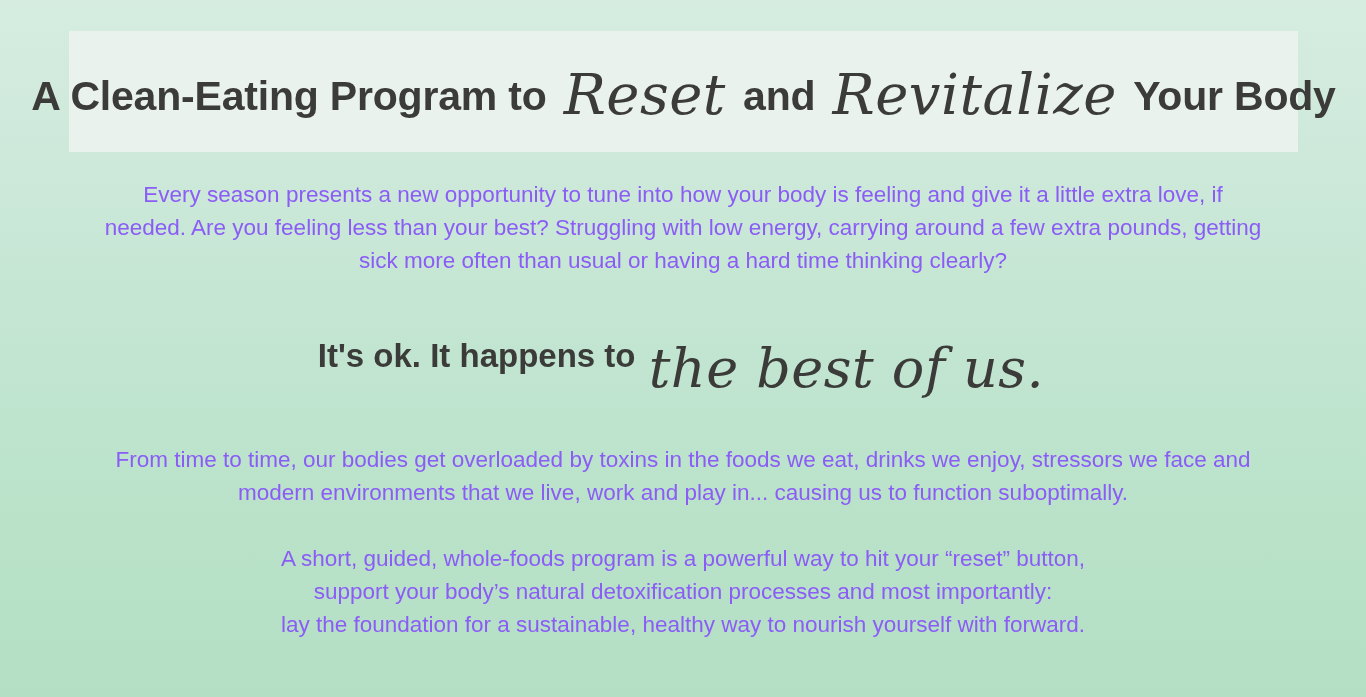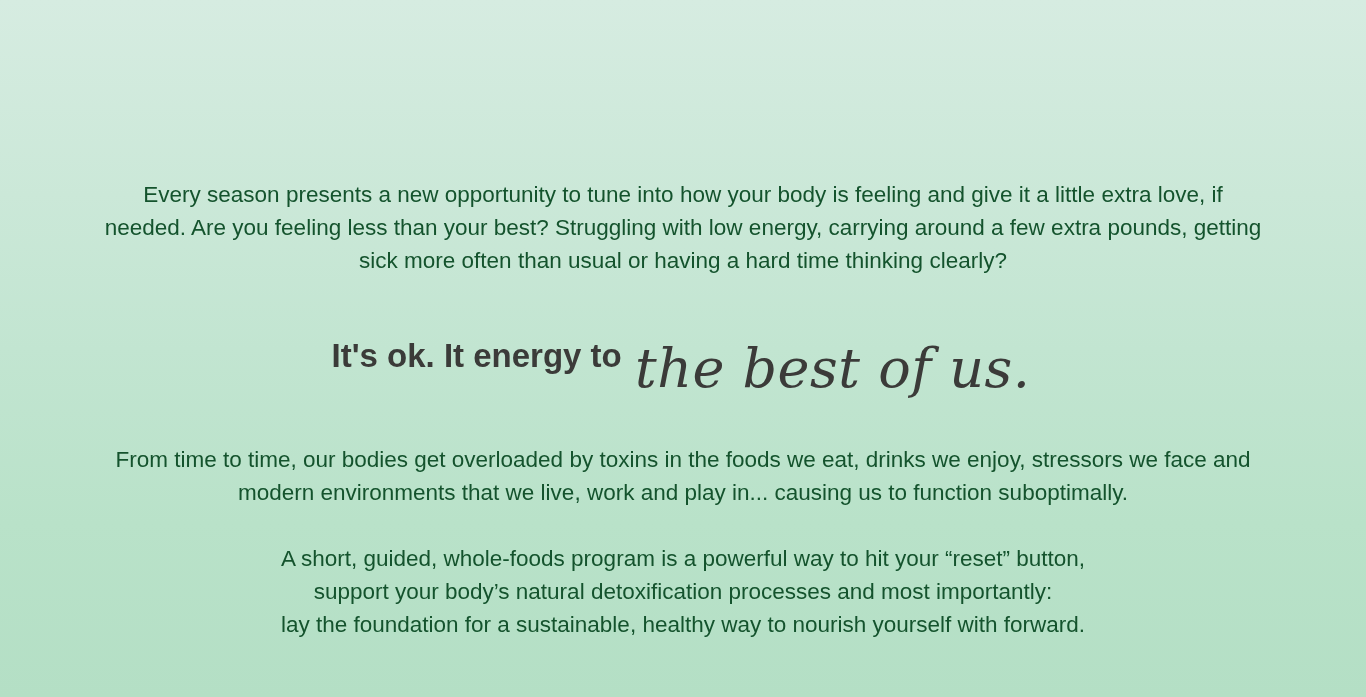--- a/index.html
+++ b/index.html
@@ -118,6 +118,11 @@
 
 <div class="page">
 
+  <div class="headline-banner">
+    <div class="headline">
+      <span>A Clean-Eating Program to </span><span class="script">Reset</span><span> and </span><span class="script">Revitalize</span><span> Your Body</span>
+    </div>
+  </div>
 
   <div class="body-text intro-paragraph">Every season presents a new opportunity to tune into how your body is feeling and give it a little extra love, if needed. Are you feeling less than your best? Struggling with low energy, carrying around a few extra pounds, getting sick more often than usual or having a hard time thinking clearly?</div>
 

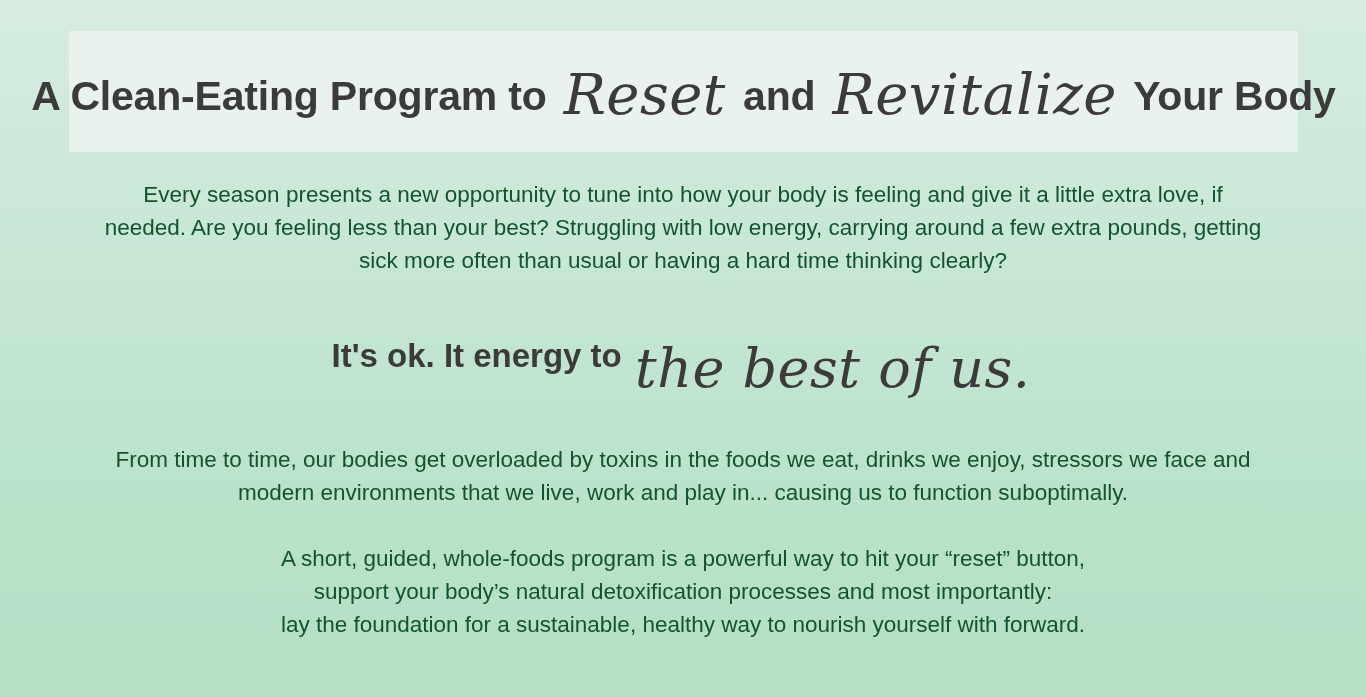--- a/index.html
+++ b/index.html
@@ -64,7 +64,7 @@
     left: 0;
     width: 1366px;
     text-align: center;
-    color: #14532d;
+    color: #8b5cf6;
     font-size: 22.5px;
     line-height: 33px;
   }

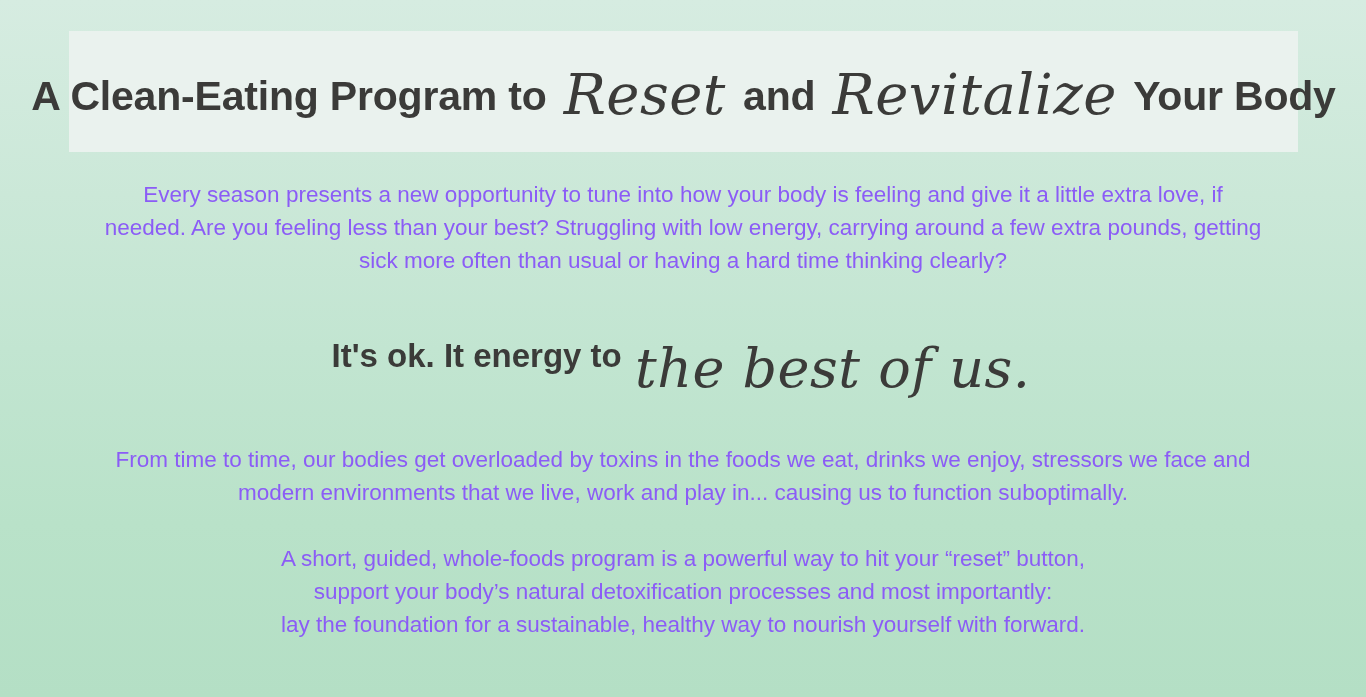--- a/index.html
+++ b/index.html
@@ -127,7 +127,7 @@
   <div class="body-text intro-paragraph">Every season presents a new opportunity to tune into how your body is feeling and give it a little extra love, if needed. Are you feeling less than your best? Struggling with low energy, carrying around a few extra pounds, getting sick more often than usual or having a hard time thinking clearly?</div>
 
   <div class="mid-statement">
-    <span>It's ok. It energy to </span><span class="script">the best of us.</span>
+    <span>It's ok. It happens to </span><span class="script">the best of us.</span>
   </div>
 
   <div class="body-text toxins-paragraph">From time to time, our bodies get overloaded by toxins in the foods we eat, drinks we enjoy, stressors we face and modern environments that we live, work and play in... causing us to function suboptimally.</div>

